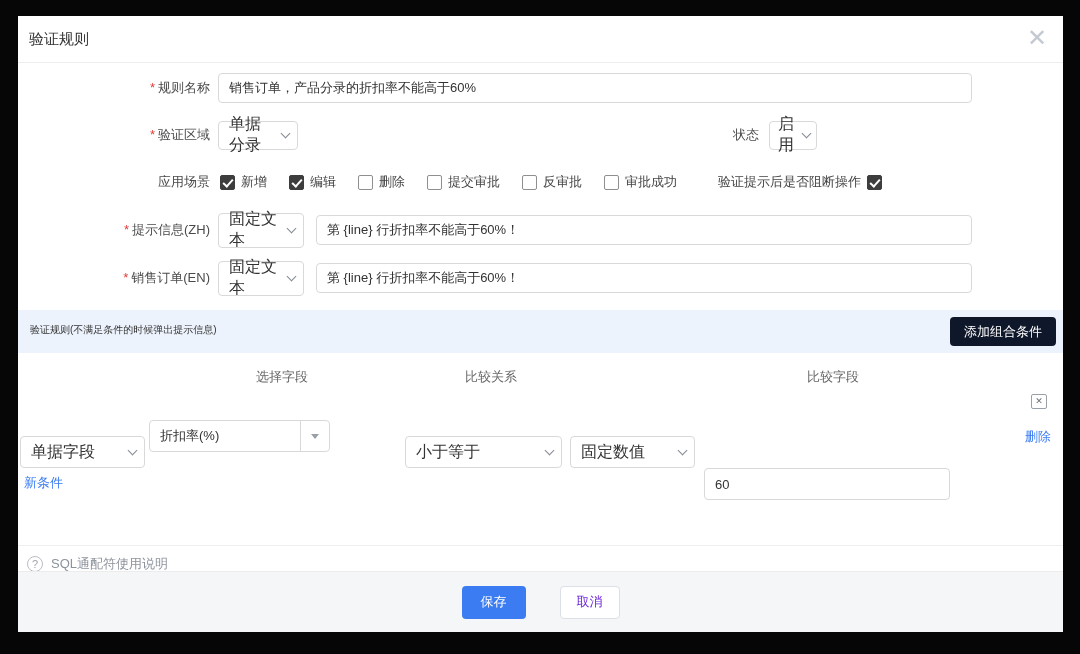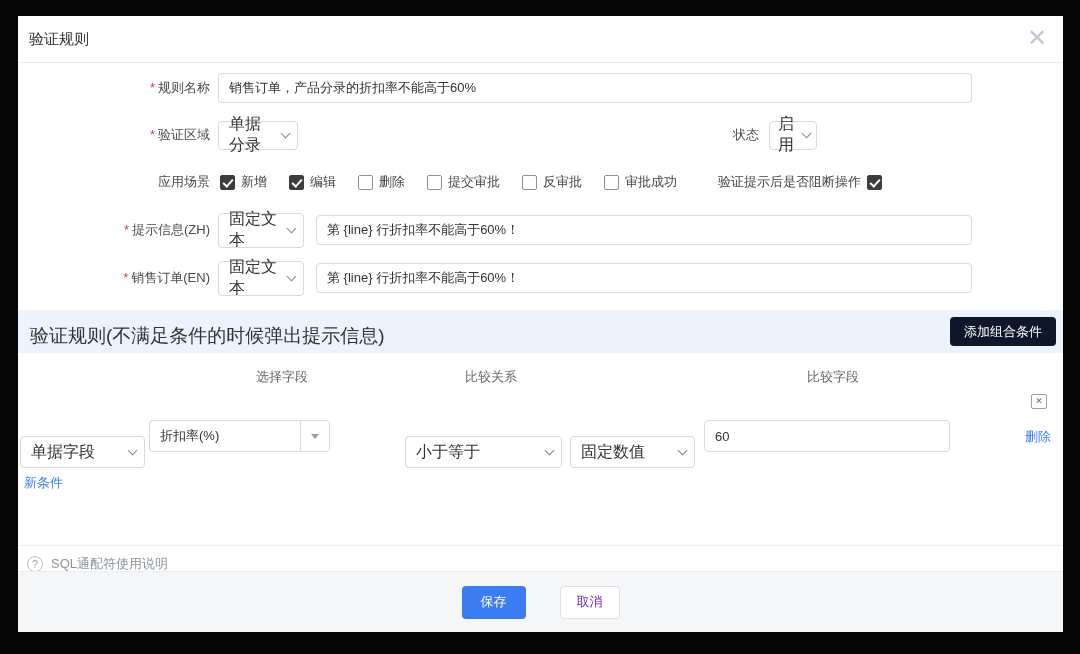--- a/index.html
+++ b/index.html
@@ -68,7 +68,7 @@
 
   
   .section { position:absolute; top:294px; left:0; right:0; height:43px; background:#ecf3fc; }
-  .section-title { position:absolute; left:12px; top:13px; font-size:19px; color:#333; }
+  .section-title { position:absolute; left:12px; top:13px; font-size:10px; color:#333; }
   .add-btn {
     position:absolute; right:7px; top:7px; height:29px; padding:0 14px;
     background:#0f172a; color:#fff; font-size:13px; border:none; border-radius:4px; cursor:pointer;

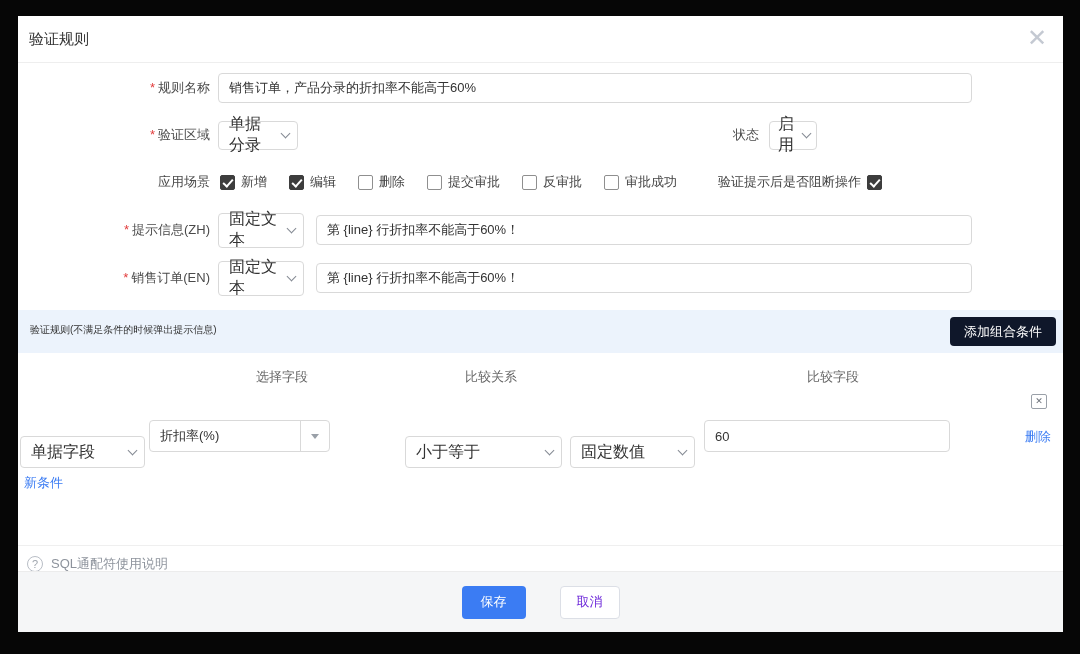--- a/index.html
+++ b/index.html
@@ -91,7 +91,7 @@
   .c-src  { left:0px;   width:125px; height:32px; }
   .c-op   { left:385px; width:157px; height:32px; }
   .c-ctyp { left:550px; width:125px; height:32px; }
-  .c-val  { left:684px; width:246px; height:32px; position:absolute; }
+  .c-val  { left:684px; width:246px; height:32px; position:absolute;margin-top:48px; }
   .combo {
     position:absolute; left:129px; top:0; width:181px; height:32px;
     border:1px solid #d9d9d9; border-radius:4px; background:#fff;

